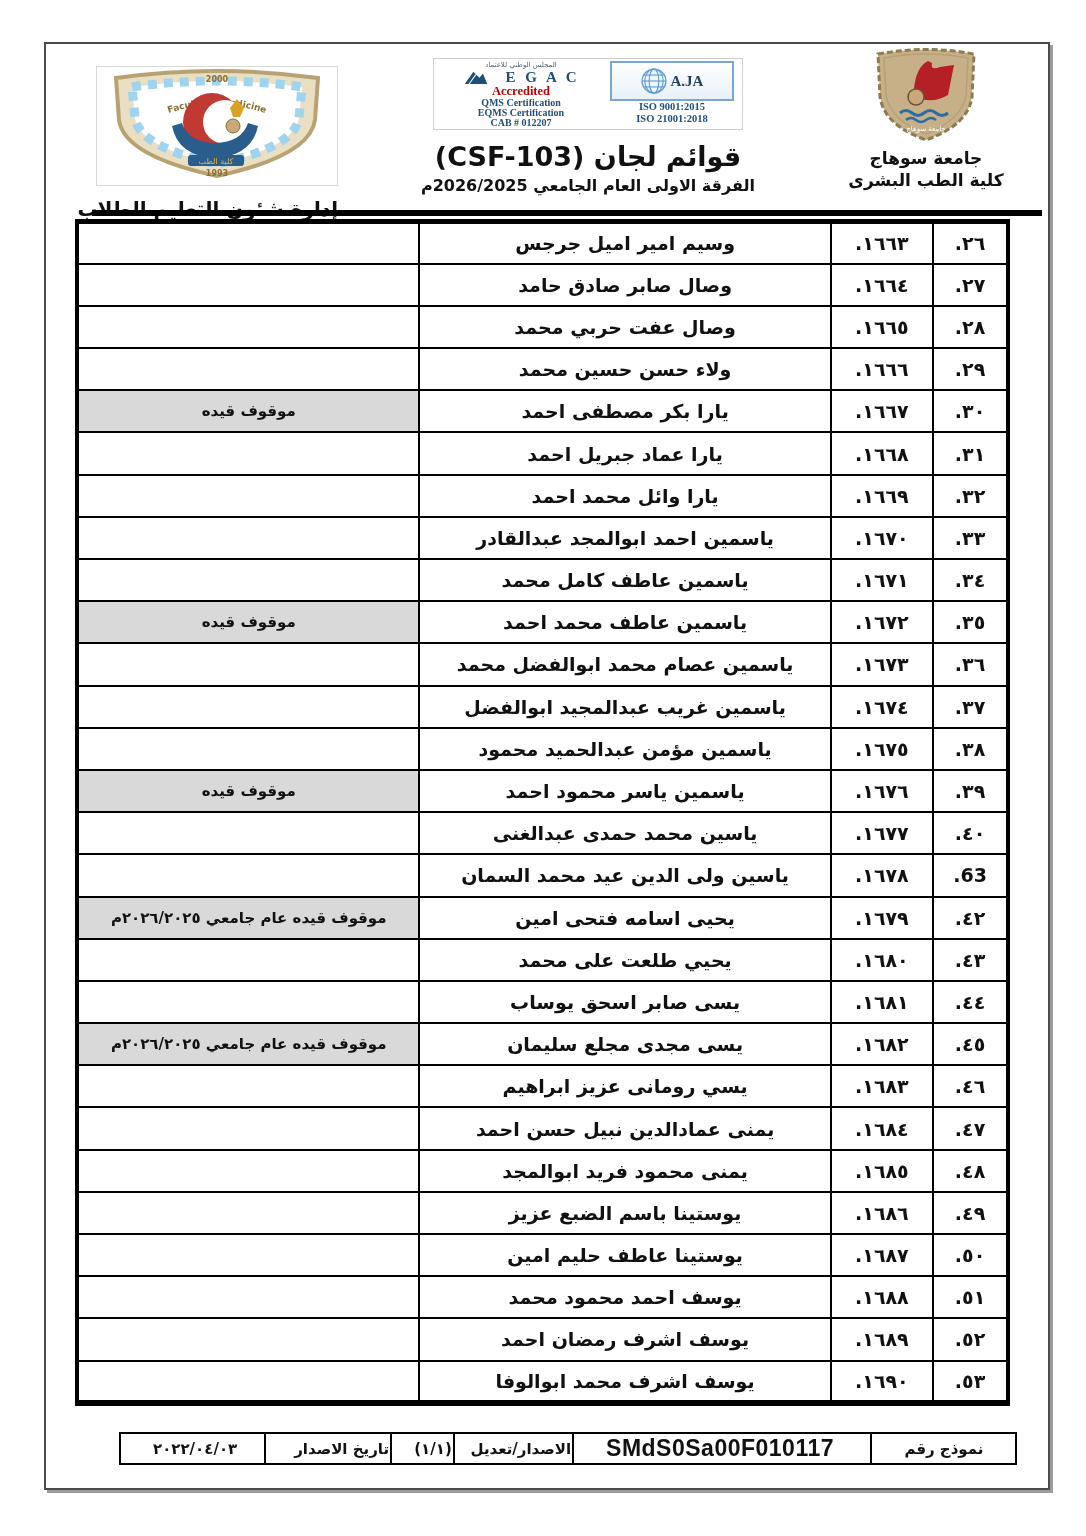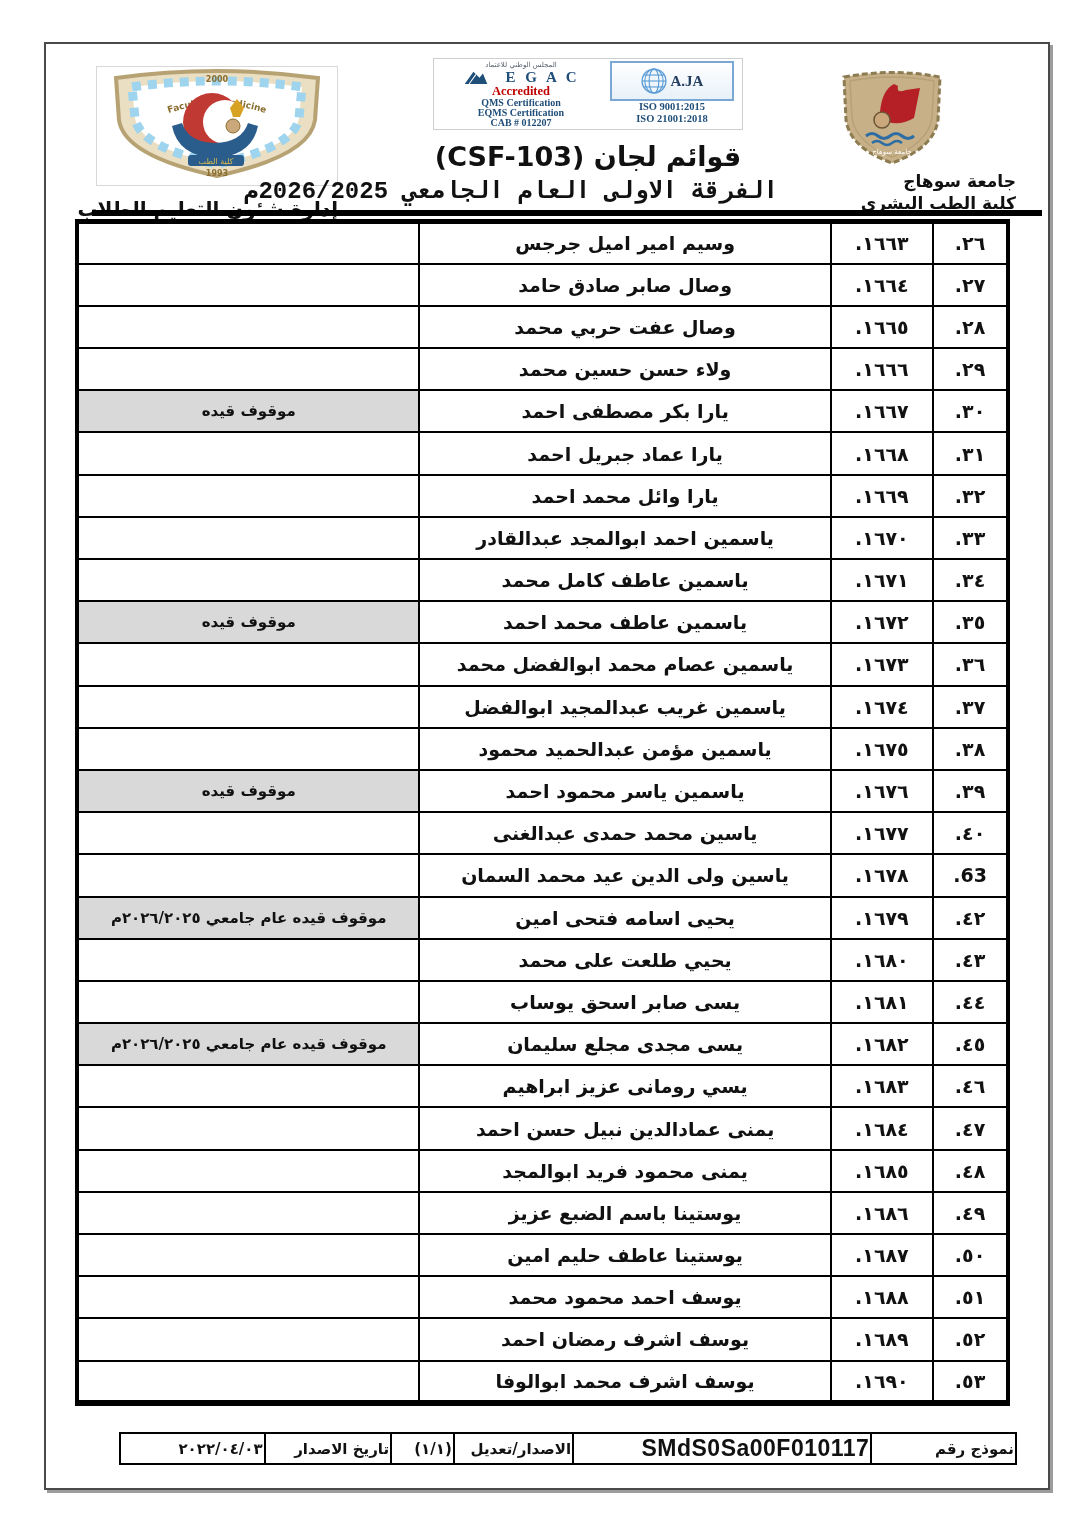--- a/index.html
+++ b/index.html
@@ -35,7 +35,7 @@
   .title1{font-size:27px;font-weight:bold;margin-top:11px;white-space:nowrap;direction:rtl;}
   .title2{font-size:24px;font-weight:bold;margin-top:4px;white-space:nowrap;direction:rtl;font-family:Liberation Mono, monospace;}
 
-  .hdr-right{position:absolute;left:790px;top:26px;width:180px;}
+  .hdr-right{position:absolute;left:790px;top:3px;width:180px;text-align:center;}
   .hdr-right-caption{font-size:17px;font-weight:bold;line-height:22px;white-space:nowrap;}
 
   .hdr-rule{position:absolute;left:46px;top:166px;width:950px;height:6px;background:#000;}

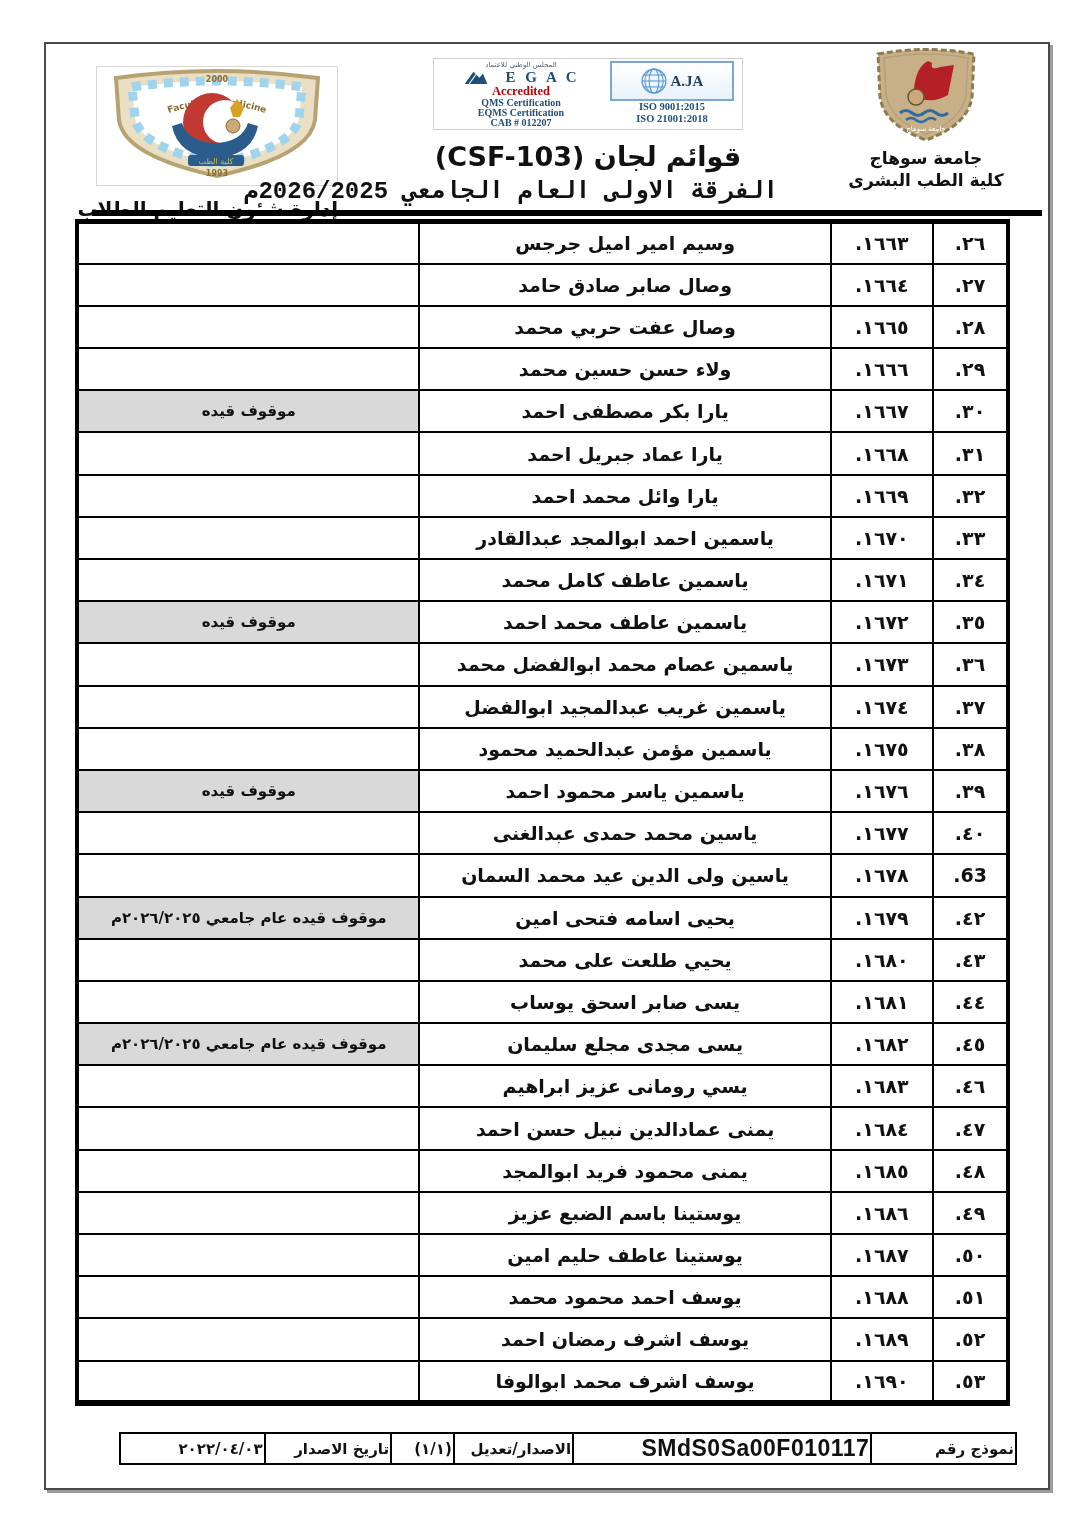--- a/index.html
+++ b/index.html
@@ -33,7 +33,7 @@
   .aja-iso{font-family:"Liberation Serif",serif;font-weight:bold;font-size:10.5px;
            color:var(--navy,#1f4e79);line-height:12px;}
   .title1{font-size:27px;font-weight:bold;margin-top:11px;white-space:nowrap;direction:rtl;}
-  .title2{font-size:24px;font-weight:bold;margin-top:4px;white-space:nowrap;direction:rtl;font-family:Liberation Mono, monospace;}
+  .title2{font-size:16px;font-weight:bold;margin-top:4px;white-space:nowrap;direction:rtl;}
 
   .hdr-right{position:absolute;left:790px;top:3px;width:180px;text-align:center;}
   .hdr-right-caption{font-size:17px;font-weight:bold;line-height:22px;white-space:nowrap;}

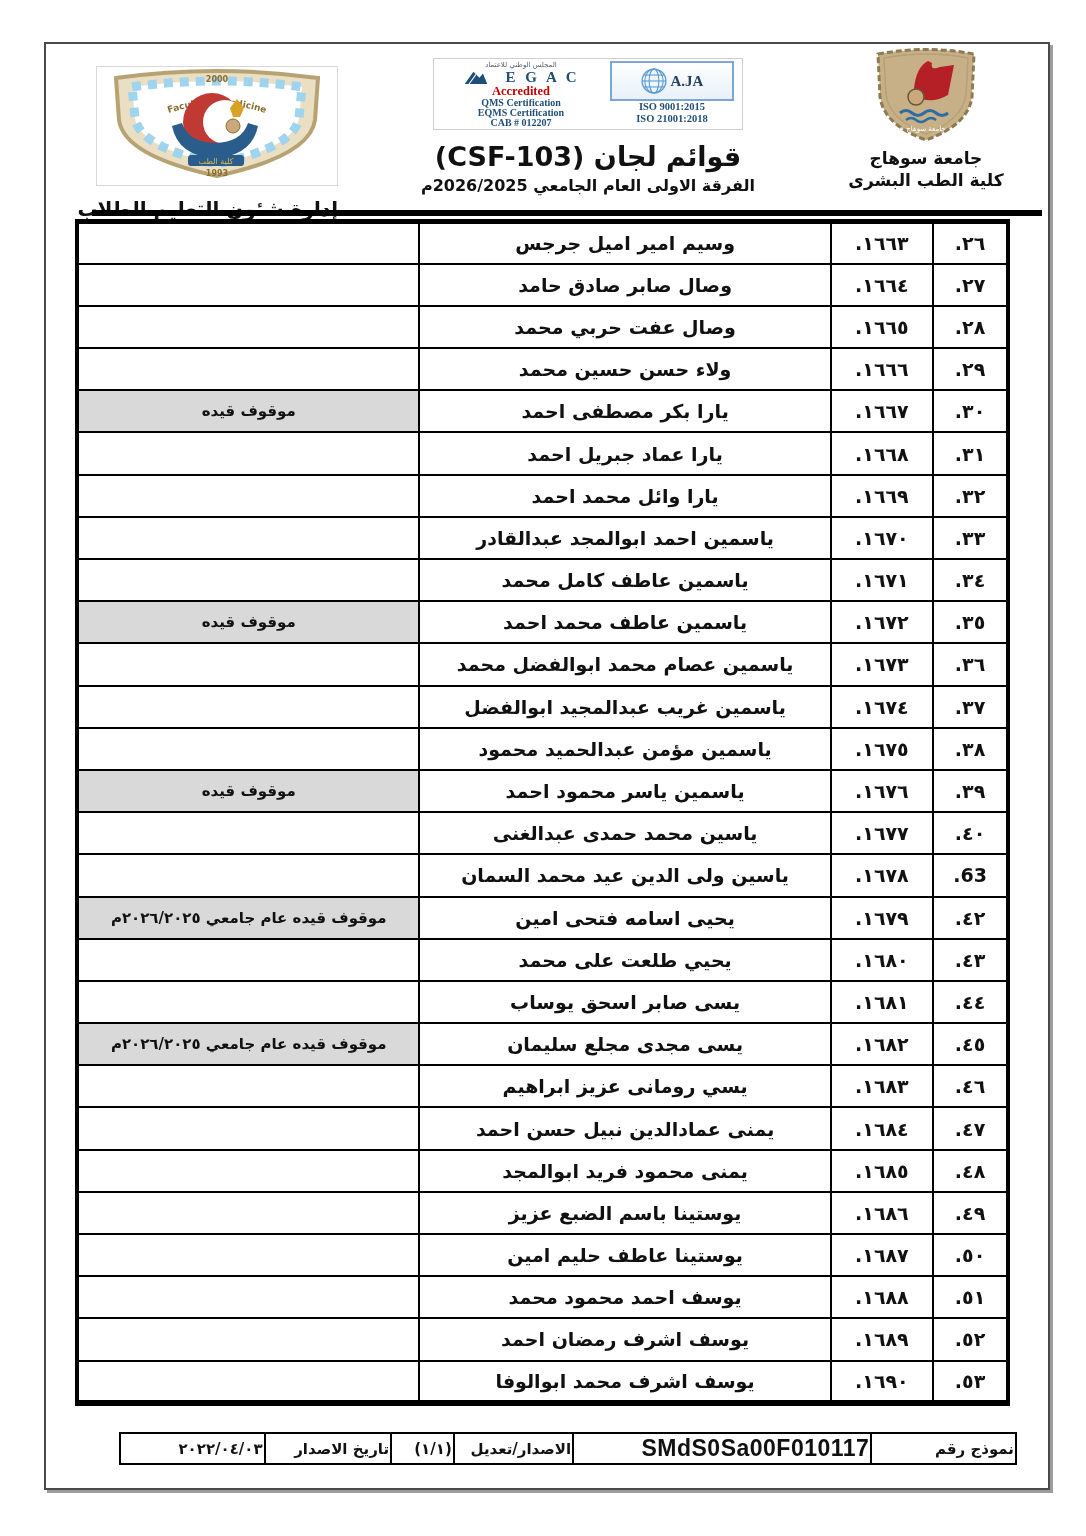--- a/index.html
+++ b/index.html
@@ -56,7 +56,7 @@
   
   .footer-table{position:absolute;left:73px;top:1388px;width:898px;border-collapse:collapse;
                 table-layout:fixed;direction:rtl;}
-  .footer-table td{border:2px solid #000;font-weight:bold;font-size:15px;text-align:right;
+  .footer-table td{border:2px solid #000;font-weight:bold;font-size:15px;text-align:left;
                    height:27px;white-space:nowrap;overflow:hidden;padding-left:32px;}
   td.f-code{font-family:Liberation Sans, sans-serif;font-size:23px;letter-spacing:.5px;}
 </style>

